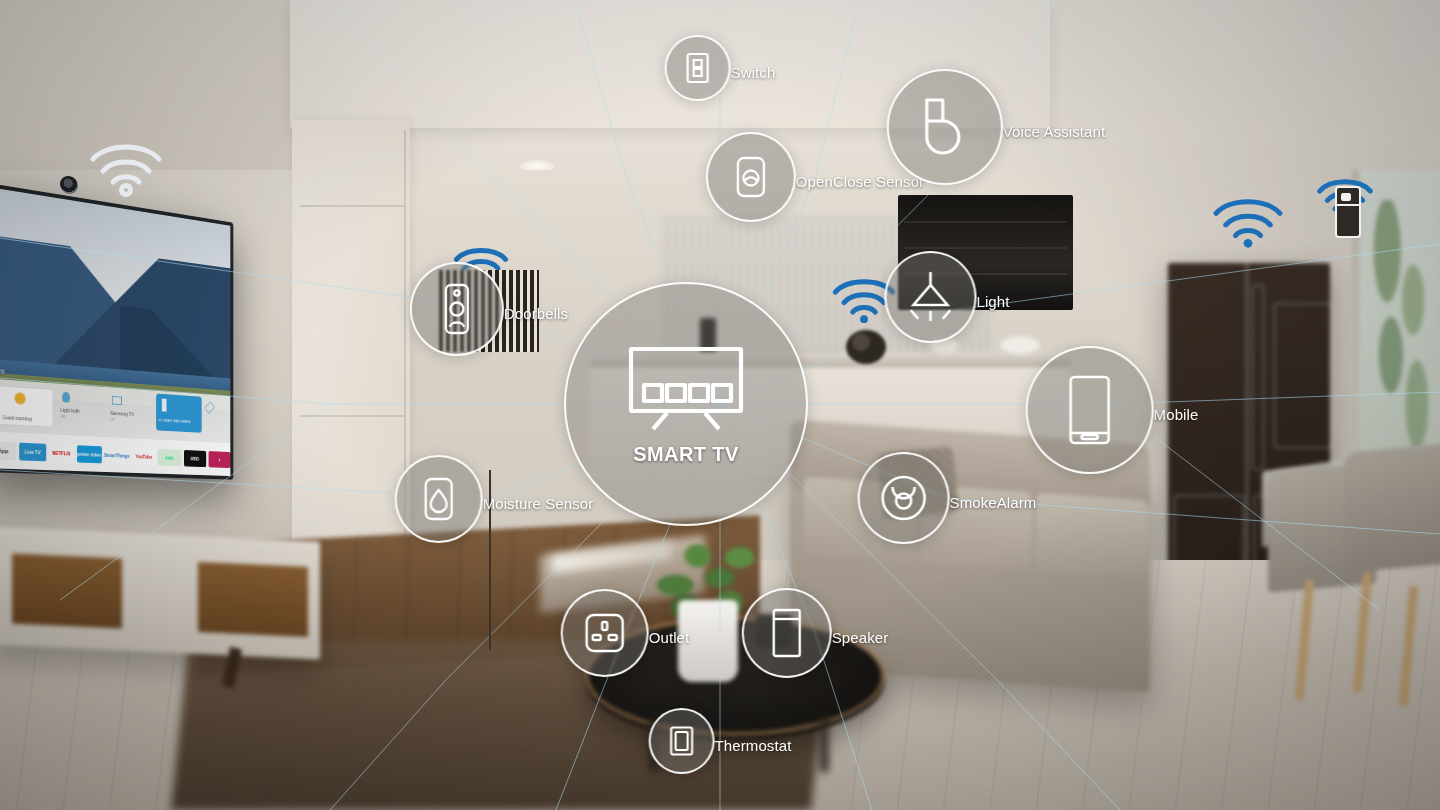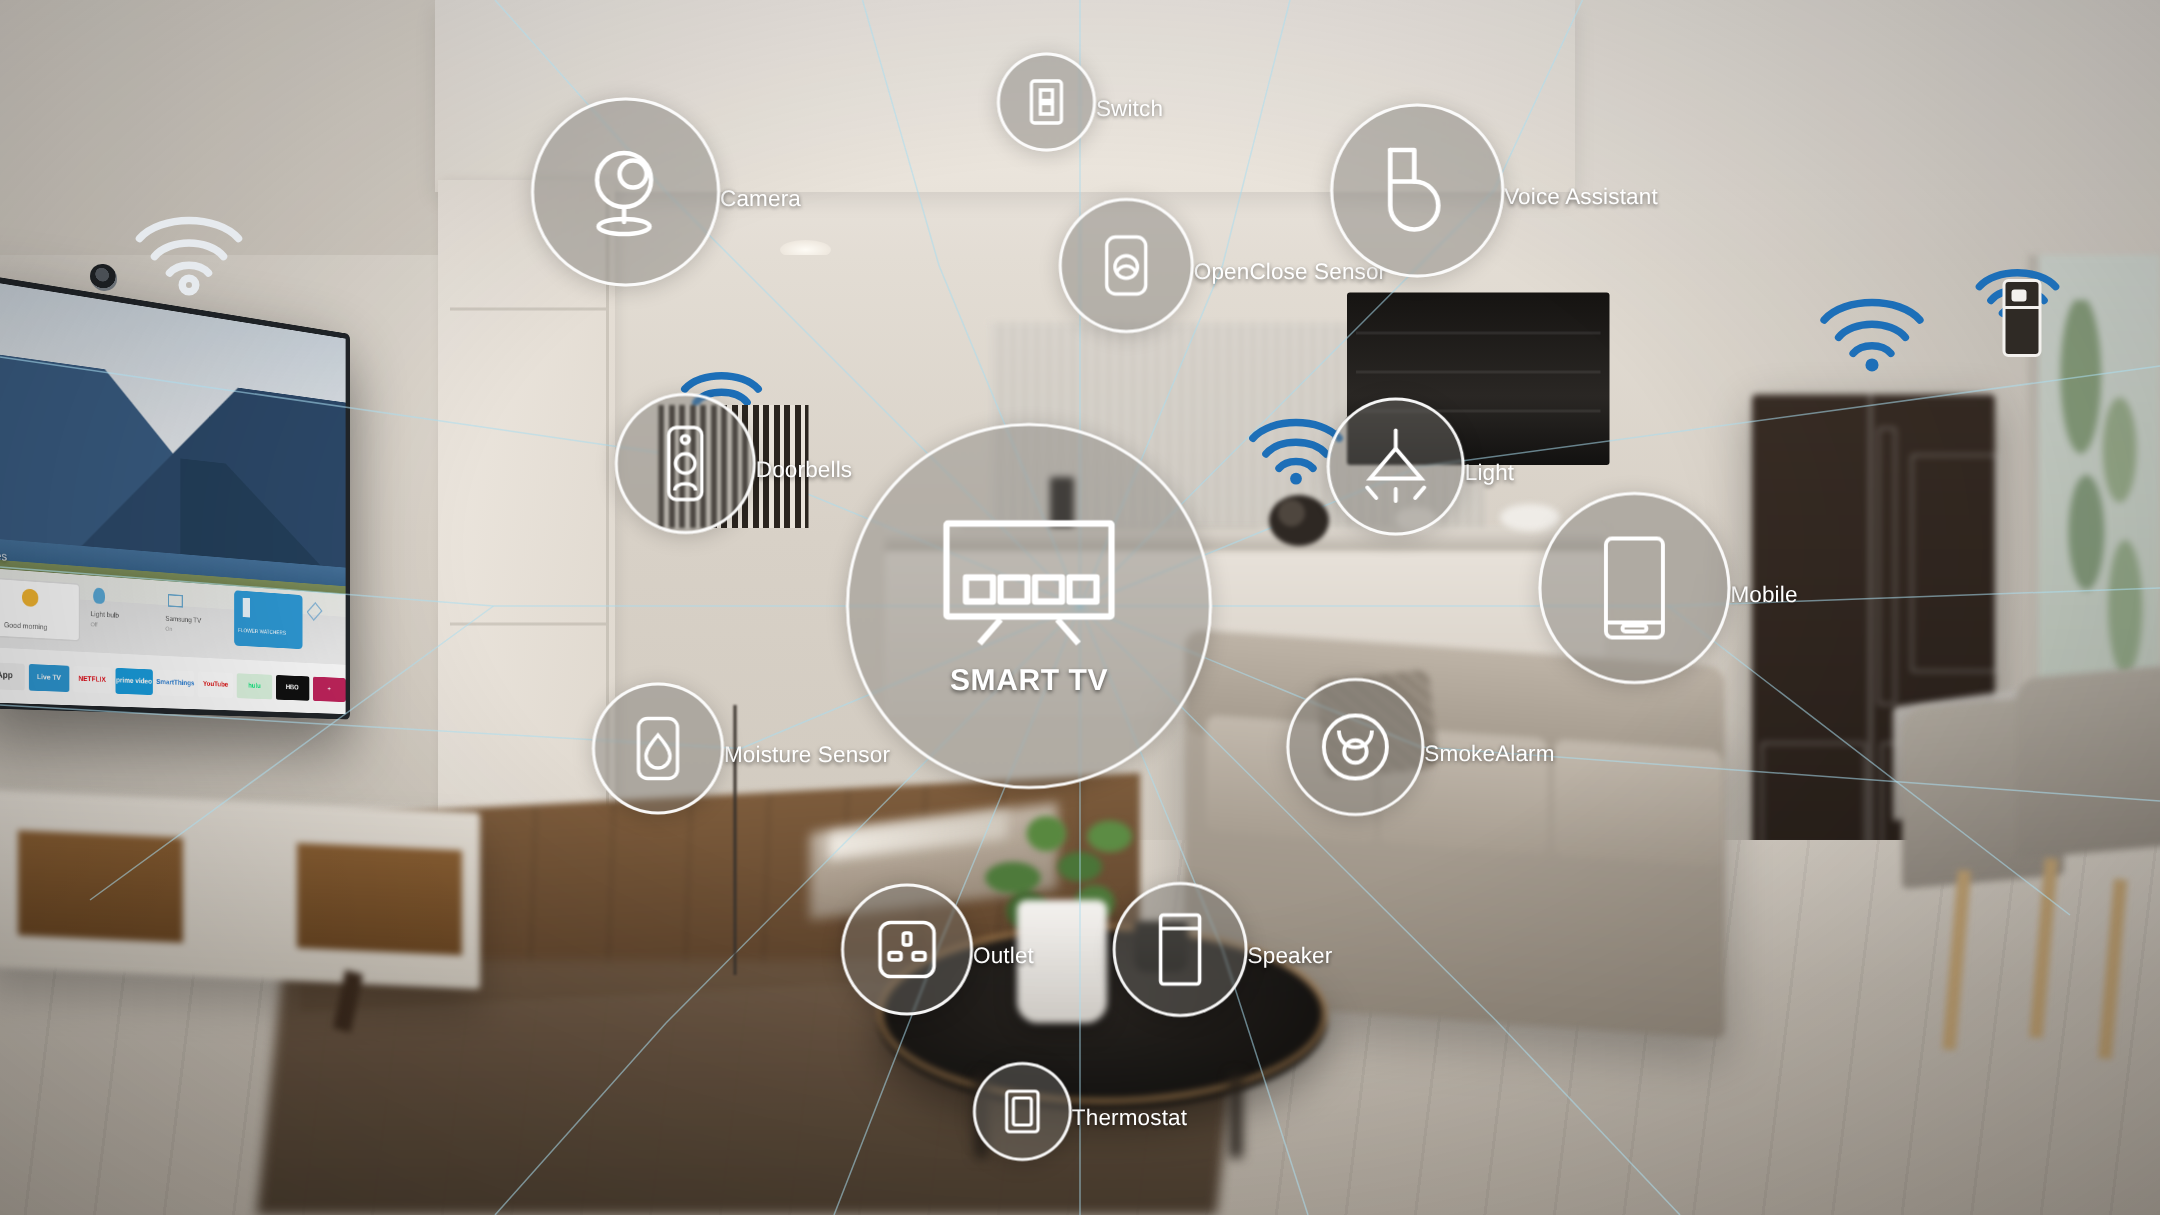--- a/index.html
+++ b/index.html
@@ -574,17 +574,6 @@
     <div class="label">SMART TV</div>
   </div>
 
-  <div class="node" style="left:444px; top:128px;">
-    <div class="bubble" style="width:126px; height:126px;">
-      <svg class="ic" width="58" height="60" viewBox="0 0 58 60" fill="none" stroke="#fff" stroke-width="3" stroke-linecap="round">
-        <circle cx="28" cy="22" r="18"></circle>
-        <circle cx="34" cy="18" r="9"></circle>
-        <line x1="28" y1="40" x2="28" y2="50"></line>
-        <ellipse cx="28" cy="53" rx="17" ry="5"></ellipse>
-      </svg>
-    </div>
-    <div class="label">Camera</div>
-  </div>
 
   <div class="node" style="left:720px; top:68px;">
     <div class="bubble" style="width:66px; height:66px;">

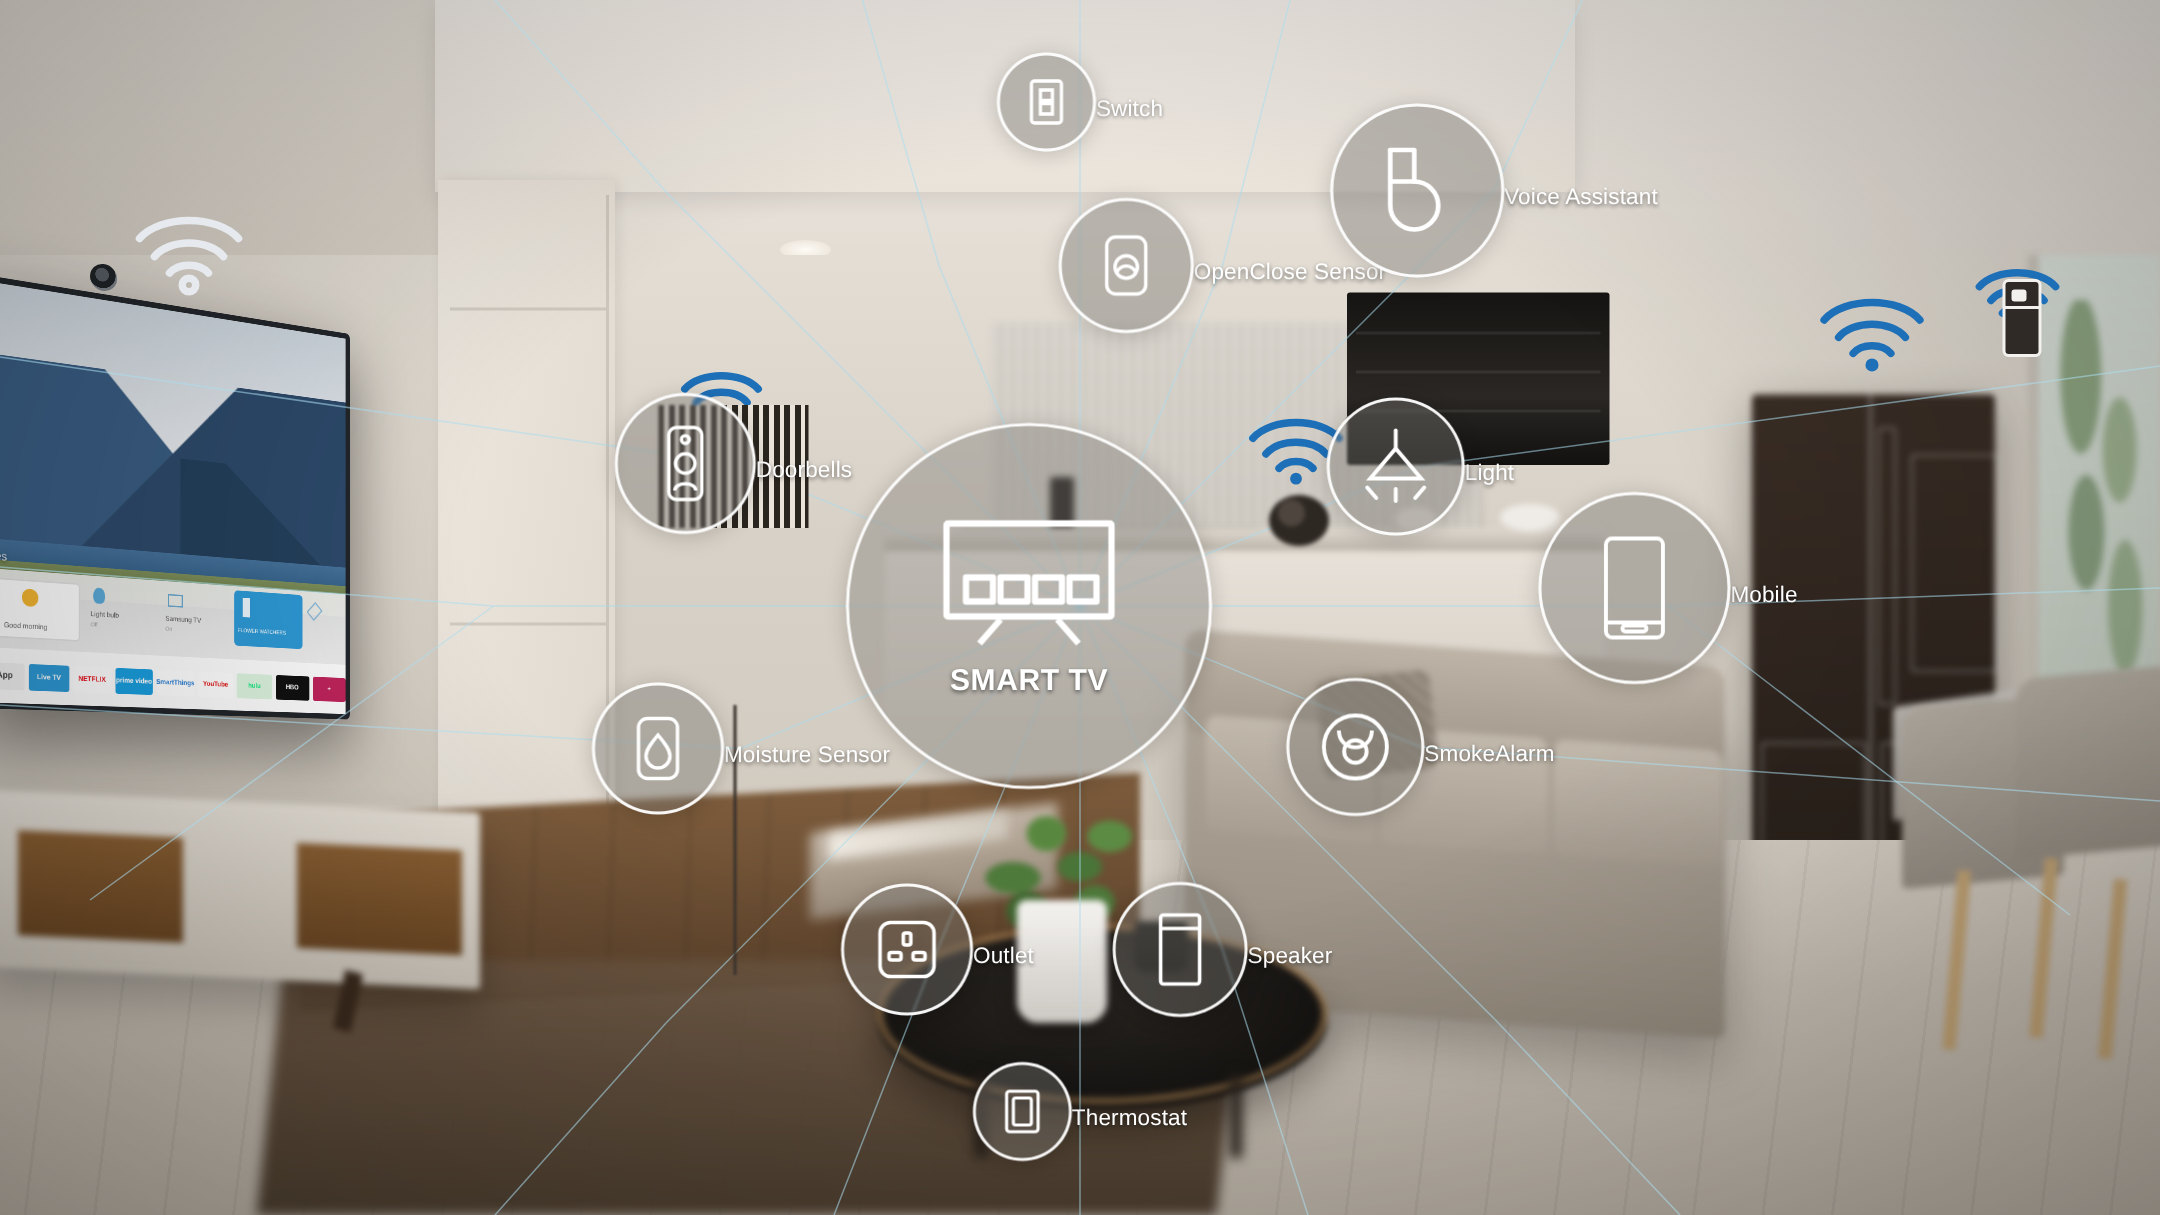--- a/index.html
+++ b/index.html
@@ -621,7 +621,7 @@
   </div>
 
 
-  <div class="node" style="left:947px; top:311px;">
+  <div class="node" style="left:947px; top:297px;">
     <div class="bubble" style="width:92px; height:92px;">
       <svg class="ic" width="50" height="52" viewBox="0 0 50 52" fill="none" stroke="#fff" stroke-width="2.6" stroke-linecap="round">
         <line x1="25" y1="2" x2="25" y2="14"></line>

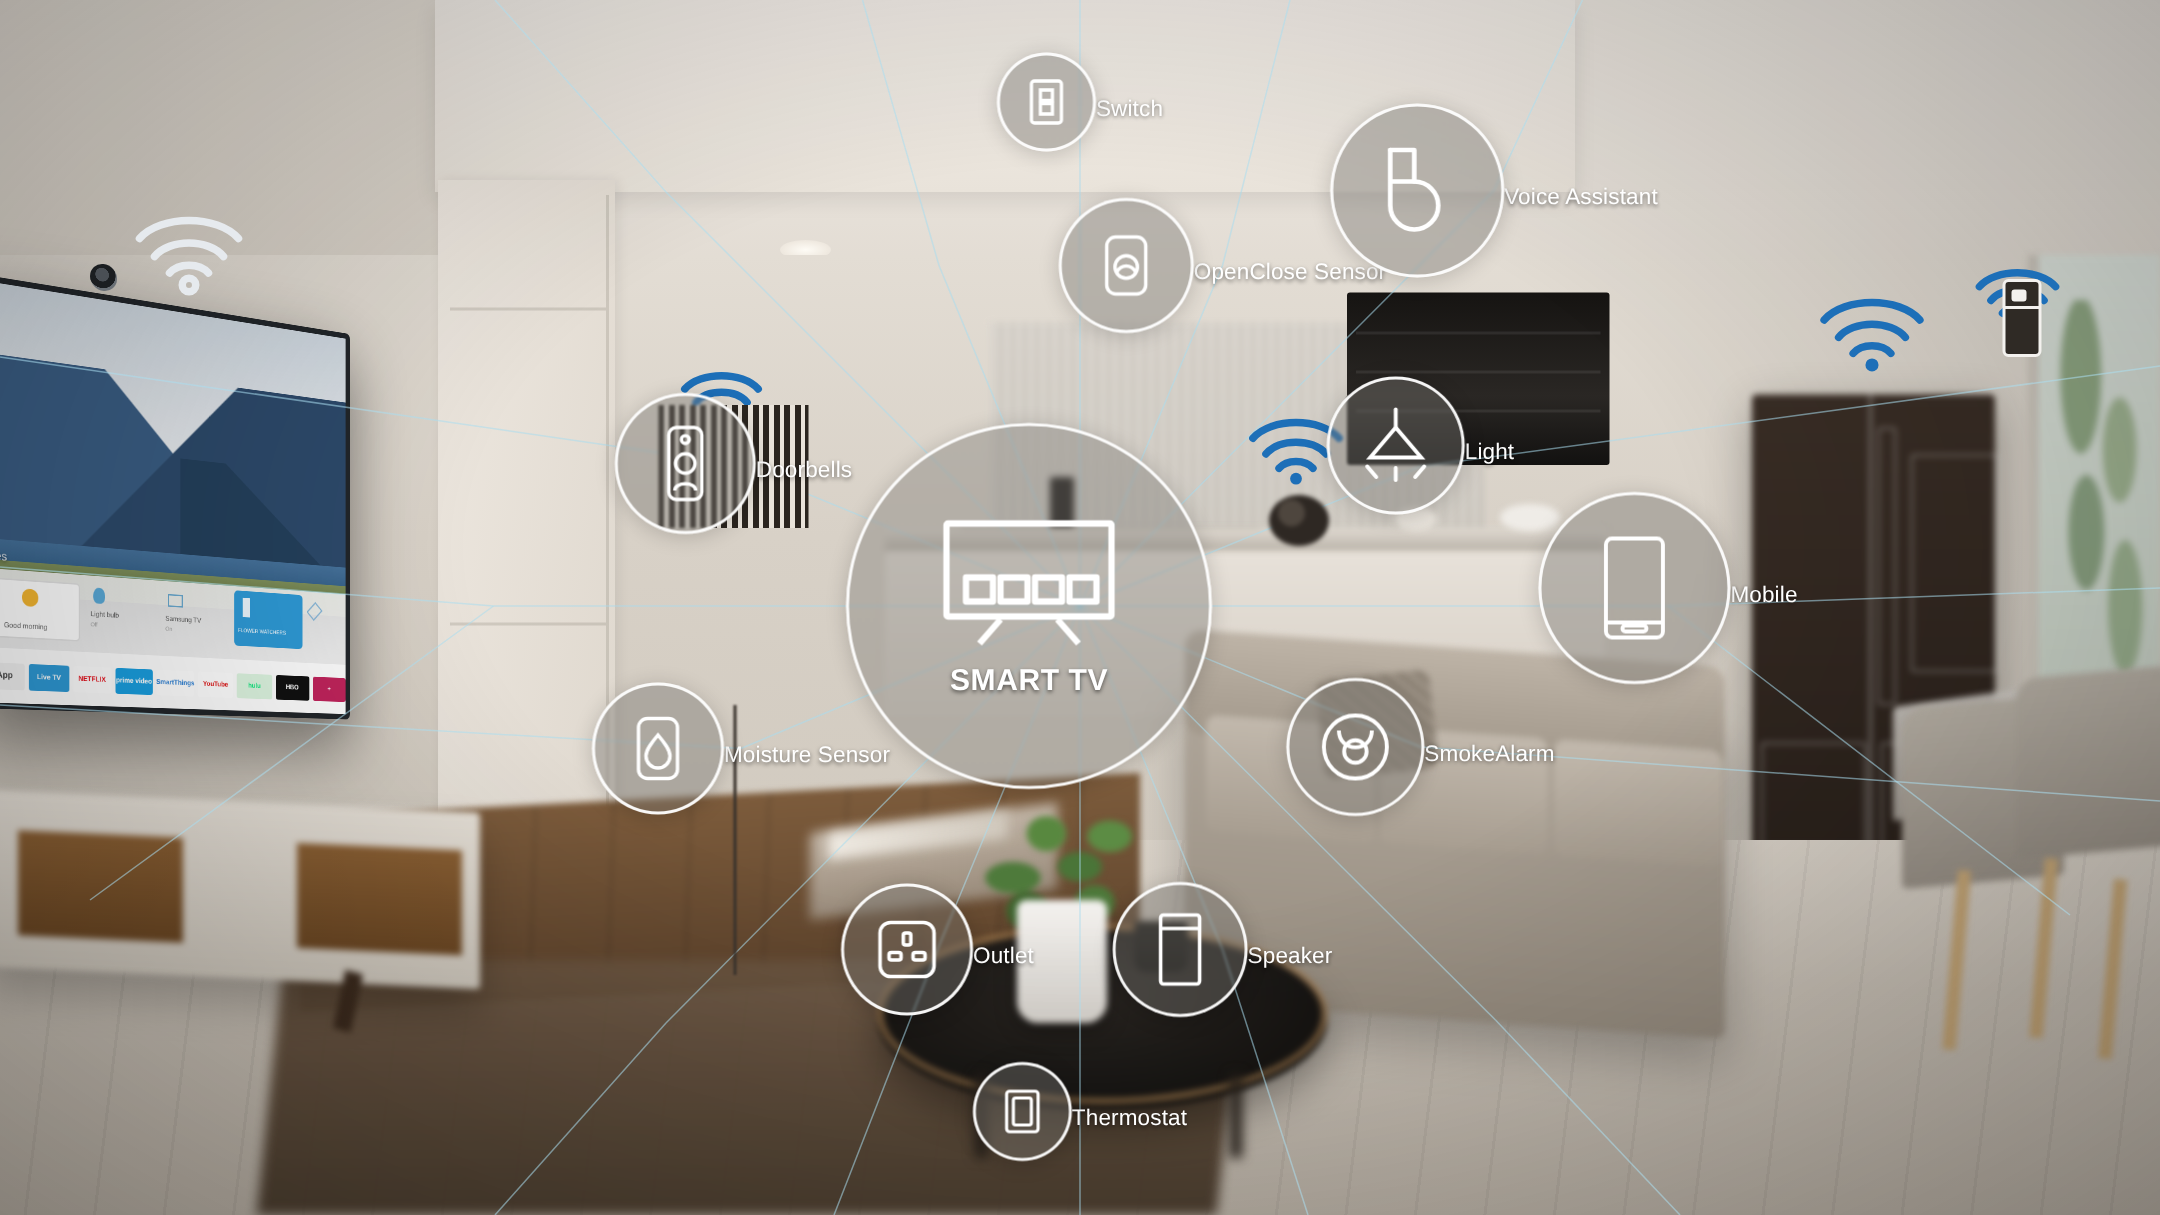--- a/index.html
+++ b/index.html
@@ -634,7 +634,7 @@
     <div class="label">Light</div>
   </div>
 
-  <div class="node" style="left:1112px; top:392px;">
+  <div class="node" style="left:1112px; top:410px;">
     <div class="bubble" style="width:128px; height:128px;">
       <svg class="ic" width="42" height="70" viewBox="0 0 42 70" fill="none" stroke="#fff" stroke-width="2.6">
         <rect x="2" y="2" width="38" height="66" rx="4"></rect>

